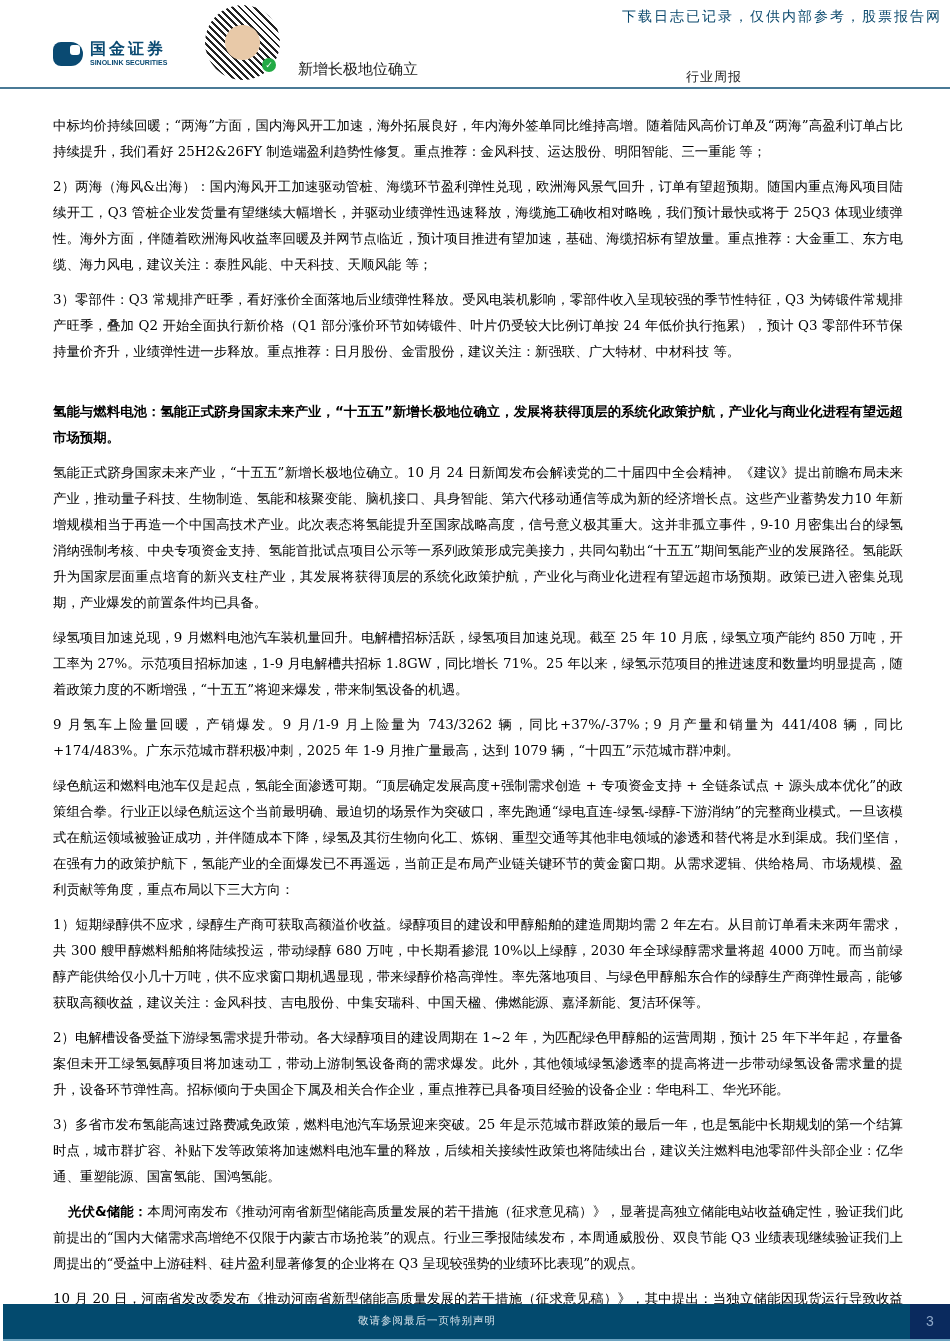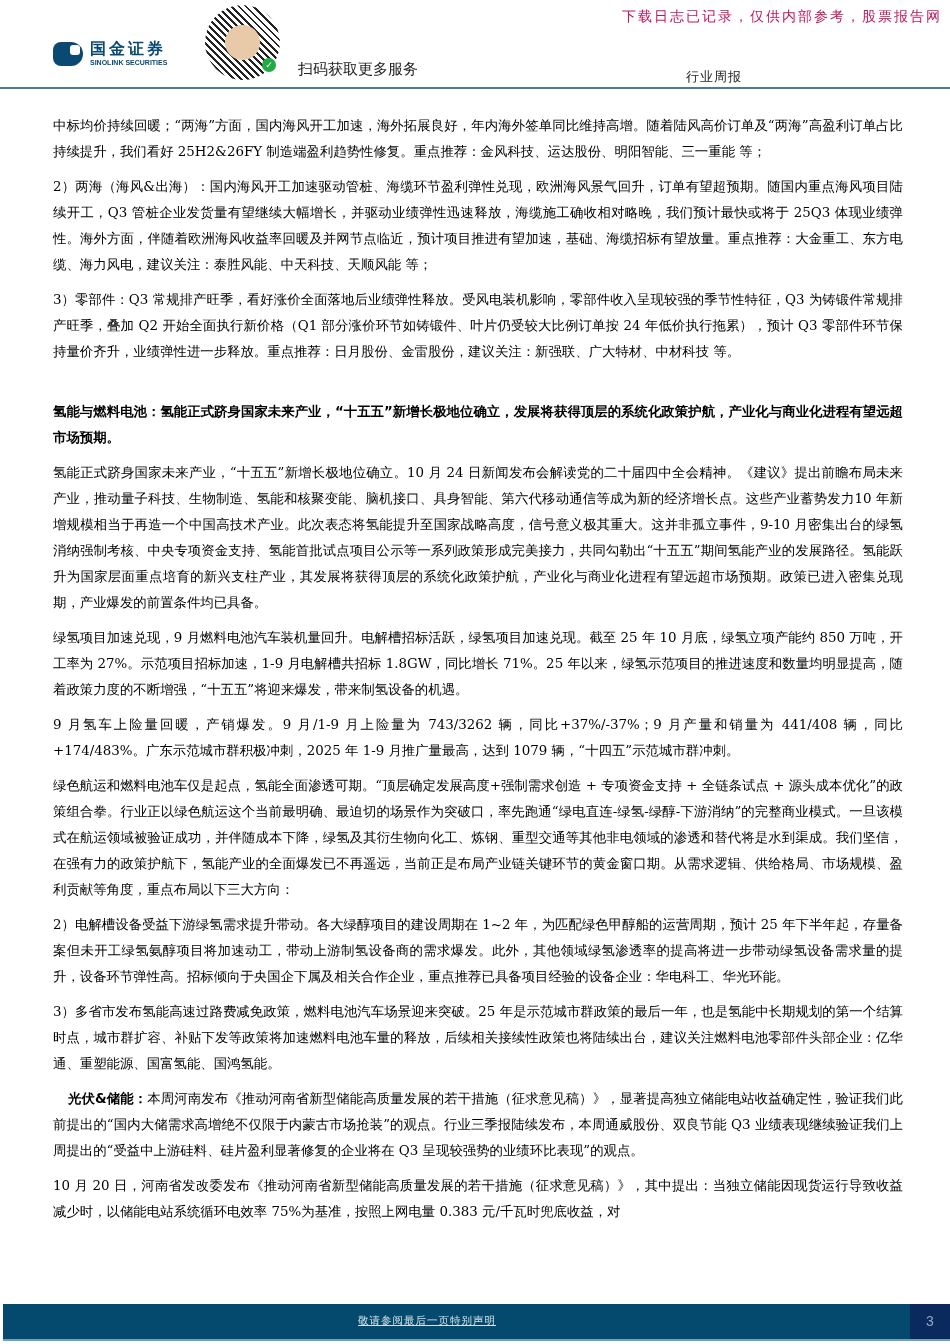--- a/index.html
+++ b/index.html
@@ -5,7 +5,7 @@
   html, body { margin: 0; padding: 0; background: #ffffff; }
   body { width: 950px; height: 1344px; position: relative; overflow: hidden;
          font-family: "DejaVu Sans", "Liberation Sans", sans-serif; color: #000; }
-  .watermark { position: absolute; top: 8px; right: 8px; font-size: 14px; color: #be185d;
+  .watermark { position: absolute; top: 8px; right: 8px; font-size: 14px; color: #0c4a6e;
                letter-spacing: 2px; font-family: "DejaVu Serif", serif; }
   .header { position: absolute; left: 0; top: 0; width: 796px; height: 90px; }
   .logo { position: absolute; left: 53px; top: 40px; display: flex; align-items: center; }

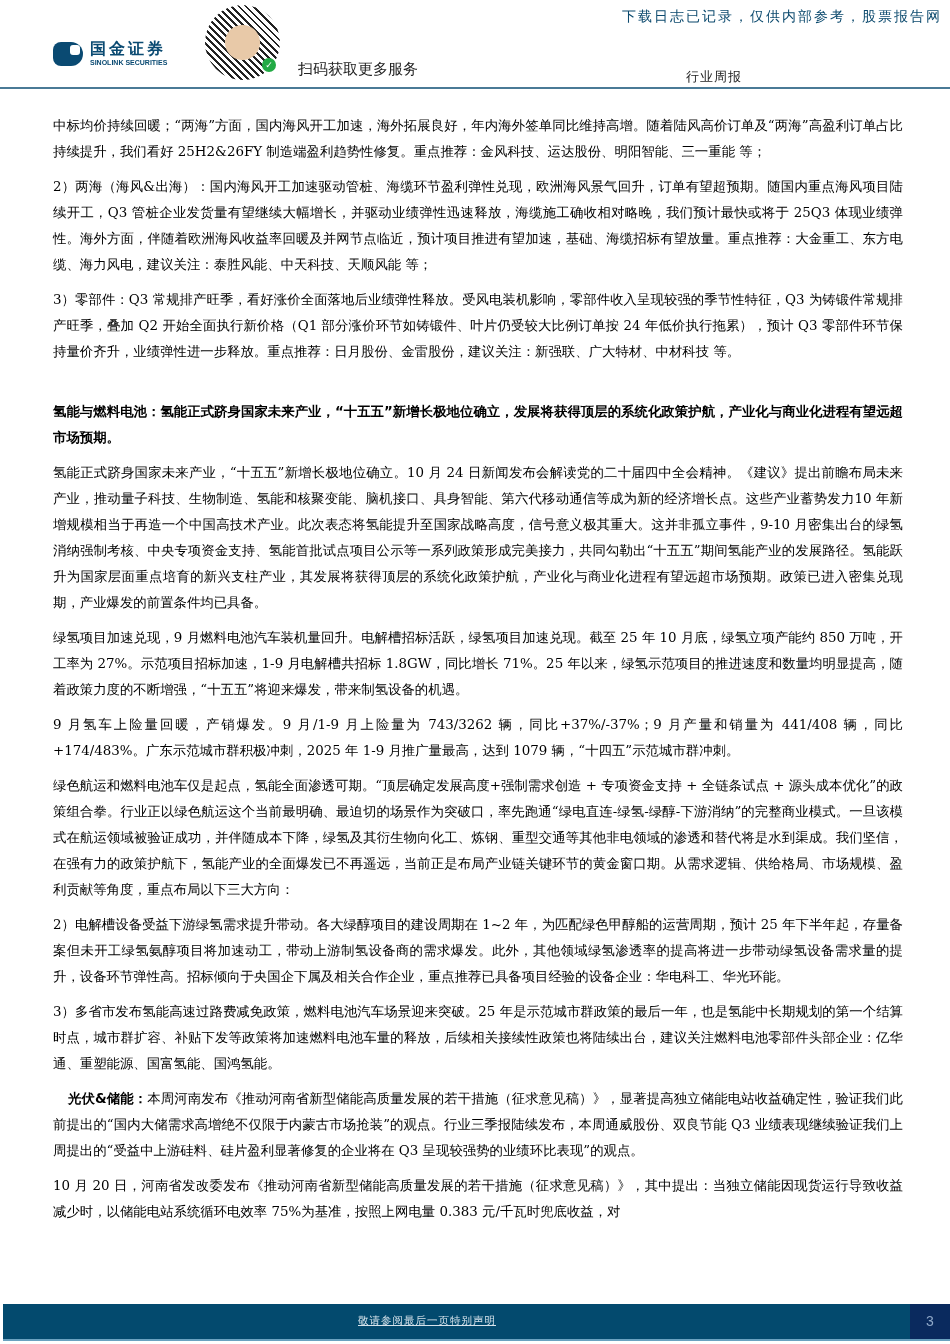--- a/index.html
+++ b/index.html
@@ -50,7 +50,7 @@
   </div>
   <div class="qr"></div>
   <div class="qr-badge">✓</div>
-  <div class="scan-text">扫码获取更多服务</div>
+  <div class="scan-text">新增长极地位确立</div>
   <div class="report-type">行业周报</div>
   <div class="header-rule"></div>
 </div>

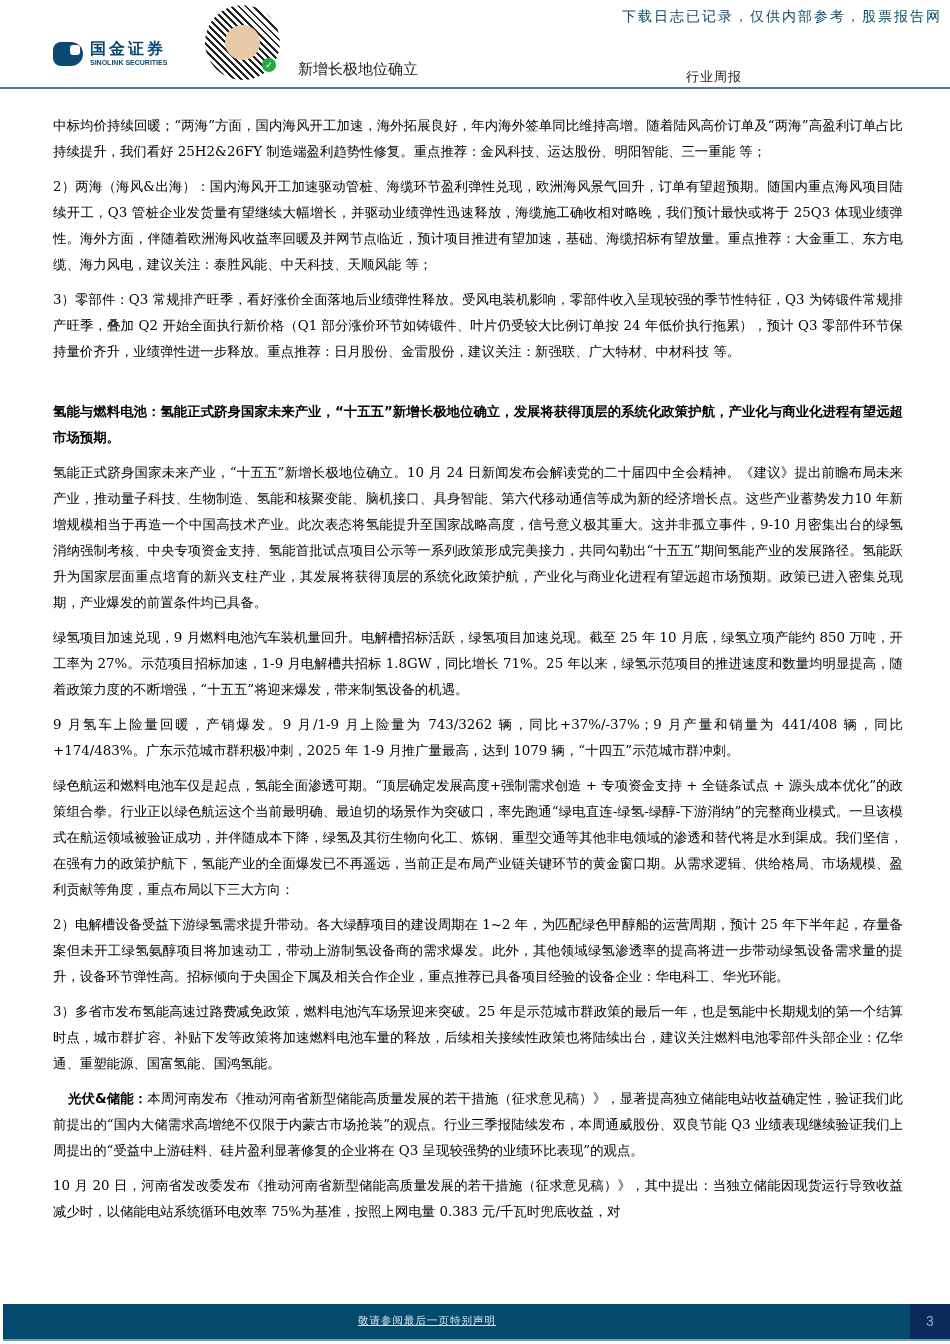--- a/index.html
+++ b/index.html
@@ -64,6 +64,7 @@
   <p>绿氢项目加速兑现，9 月燃料电池汽车装机量回升。电解槽招标活跃，绿氢项目加速兑现。截至 25 年 10 月底，绿氢立项产能约 850 万吨，开工率为 27%。示范项目招标加速，1-9 月电解槽共招标 1.8GW，同比增长 71%。25 年以来，绿氢示范项目的推进速度和数量均明显提高，随着政策力度的不断增强，“十五五”将迎来爆发，带来制氢设备的机遇。</p>
   <p>9 月氢车上险量回暖，产销爆发。9 月/1-9 月上险量为 743/3262 辆，同比+37%/-37%；9 月产量和销量为 441/408 辆，同比+174/483%。广东示范城市群积极冲刺，2025 年 1-9 月推广量最高，达到 1079 辆，“十四五”示范城市群冲刺。</p>
   <p>绿色航运和燃料电池车仅是起点，氢能全面渗透可期。“顶层确定发展高度+强制需求创造 + 专项资金支持 + 全链条试点 + 源头成本优化”的政策组合拳。行业正以绿色航运这个当前最明确、最迫切的场景作为突破口，率先跑通“绿电直连-绿氢-绿醇-下游消纳”的完整商业模式。一旦该模式在航运领域被验证成功，并伴随成本下降，绿氢及其衍生物向化工、炼钢、重型交通等其他非电领域的渗透和替代将是水到渠成。我们坚信，在强有力的政策护航下，氢能产业的全面爆发已不再遥远，当前正是布局产业链关键环节的黄金窗口期。从需求逻辑、供给格局、市场规模、盈利贡献等角度，重点布局以下三大方向：</p>
+  <p>1）短期绿醇供不应求，绿醇生产商可获取高额溢价收益。绿醇项目的建设和甲醇船舶的建造周期均需 2 年左右。从目前订单看未来两年需求，共 300 艘甲醇燃料船舶将陆续投运，带动绿醇 680 万吨，中长期看掺混 10%以上绿醇，2030 年全球绿醇需求量将超 4000 万吨。而当前绿醇产能供给仅小几十万吨，供不应求窗口期机遇显现，带来绿醇价格高弹性。率先落地项目、与绿色甲醇船东合作的绿醇生产商弹性最高，能够获取高额收益，建议关注：金风科技、吉电股份、中集安瑞科、中国天楹、佛燃能源、嘉泽新能、复洁环保等。</p>
   <p>2）电解槽设备受益下游绿氢需求提升带动。各大绿醇项目的建设周期在 1~2 年，为匹配绿色甲醇船的运营周期，预计 25 年下半年起，存量备案但未开工绿氢氨醇项目将加速动工，带动上游制氢设备商的需求爆发。此外，其他领域绿氢渗透率的提高将进一步带动绿氢设备需求量的提升，设备环节弹性高。招标倾向于央国企下属及相关合作企业，重点推荐已具备项目经验的设备企业：华电科工、华光环能。</p>
   <p>3）多省市发布氢能高速过路费减免政策，燃料电池汽车场景迎来突破。25 年是示范城市群政策的最后一年，也是氢能中长期规划的第一个结算时点，城市群扩容、补贴下发等政策将加速燃料电池车量的释放，后续相关接续性政策也将陆续出台，建议关注燃料电池零部件头部企业：亿华通、重塑能源、国富氢能、国鸿氢能。</p>
   <p><span class="lead">光伏&amp;储能：</span><span>本周河南发布《推动河南省新型储能高质量发展的若干措施（征求意见稿）》，显著提高独立储能电站收益确定性，验证我们此前提出的“国内大储需求高增绝不仅限于内蒙古市场抢装”的观点。行业三季报陆续发布，本周通威股份、双良节能 Q3 业绩表现继续验证我们上周提出的“受益中上游硅料、硅片盈利显著修复的企业将在 Q3 呈现较强势的业绩环比表现”的观点。</span></p>

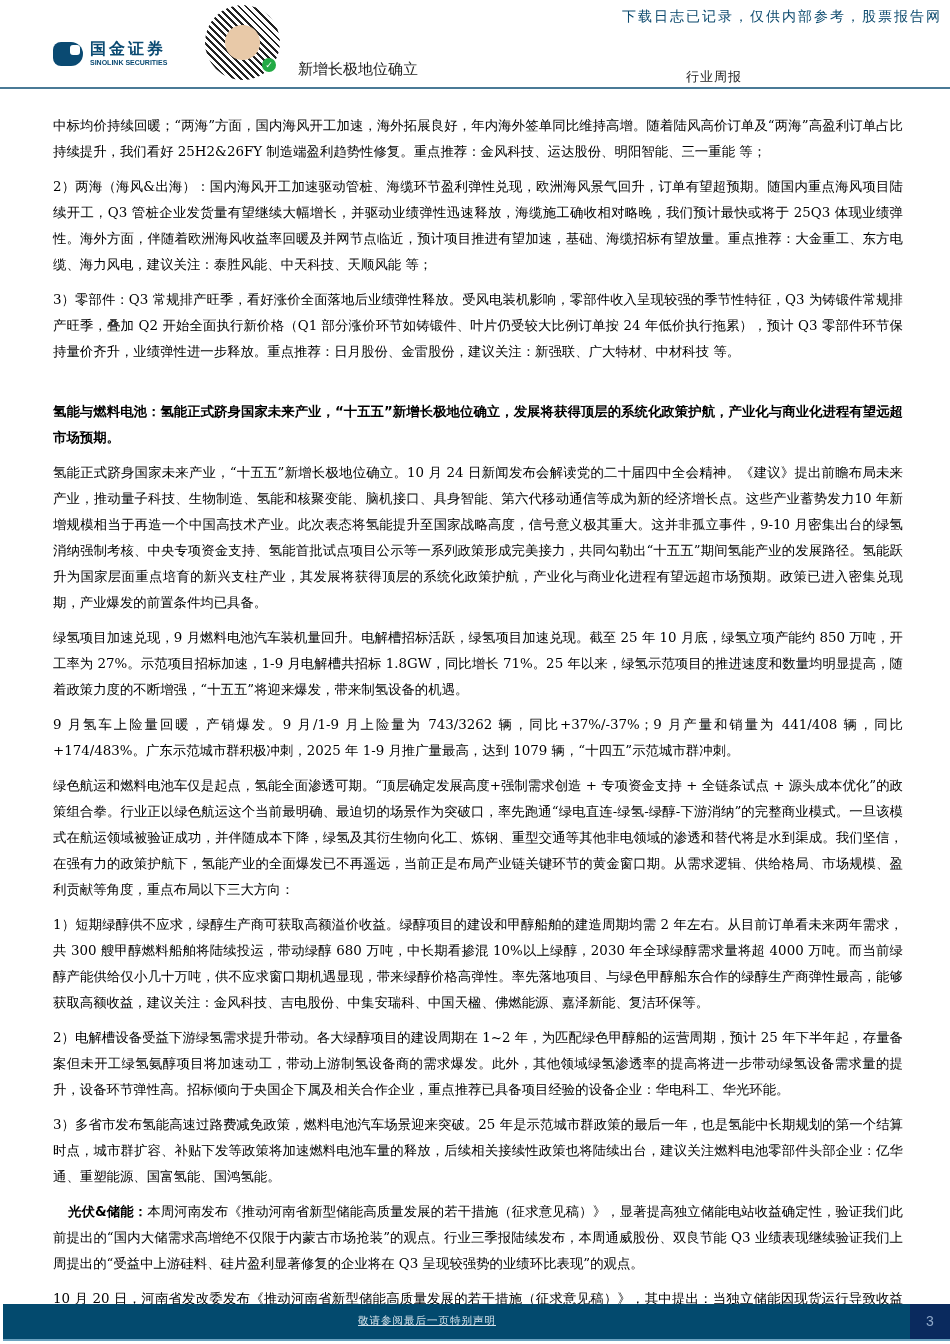--- a/index.html
+++ b/index.html
@@ -32,7 +32,7 @@
   .content .lead { font-weight: bold; font-family: "DejaVu Sans", sans-serif; margin-left: 15px; }
 
   .footer { position: absolute; left: 3px; top: 1304px; width: 947px; height: 35px; background: #034a6e; border-bottom: 2px solid #6aa2c0; }
-  .footer-text { position: absolute; left: 355px; top: 10px; font-size: 10.5px; color: #d8e4ec; font-family: "DejaVu Serif", serif; letter-spacing: 1px; text-decoration: underline; }
+  .footer-text { position: absolute; left: 355px; top: 10px; font-size: 10.5px; color: #d8e4ec; font-family: "DejaVu Serif", serif; letter-spacing: 1px; }
   .footer-page { position: absolute; right: 0; top: 0; width: 40px; height: 35px; background: #0a2a5e; color: #8fa8c8; font-size: 14px; text-align: center; line-height: 35px; font-family: "Liberation Sans", sans-serif; }
 </style>
 </head>

